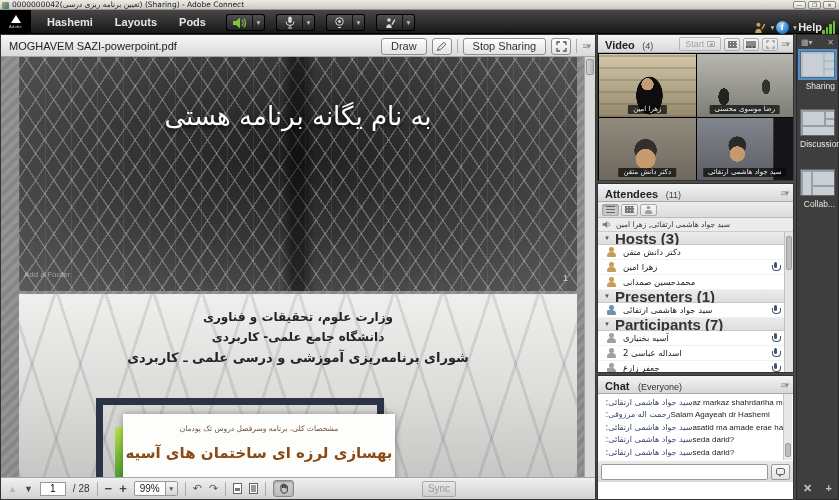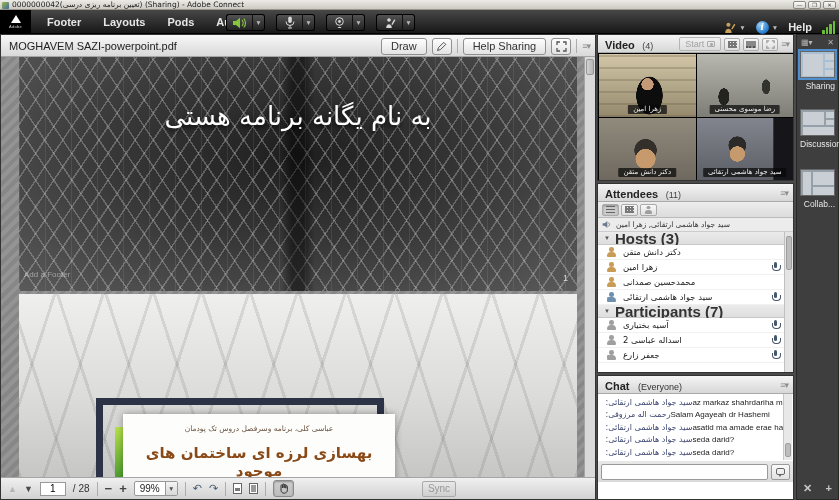--- a/index.html
+++ b/index.html
@@ -264,7 +264,7 @@
     <span class="logo-txt">Adobe</span>
   </div>
   <div class="menu-items">
-    <span class="menu-item">Footer</span>
+    <span class="menu-item">Hashemi</span>
     <span class="menu-item">Layouts</span>
     <span class="menu-item">Pods</span>
     <span class="menu-item">Audio</span>

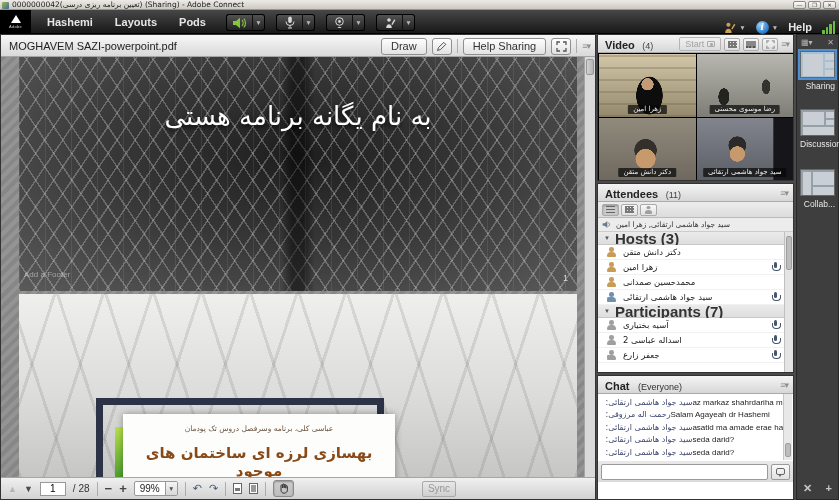--- a/index.html
+++ b/index.html
@@ -34,7 +34,7 @@
   .dev-arr{width:12px;border:1px solid #000;border-left:none;border-radius:0 3px 3px 0;
     background:linear-gradient(#525252,#222);color:#b9b9b9;font-size:6.5px;
     display:flex;align-items:center;justify-content:center}
-  .right-cluster{position:absolute;right:4px;top:0;height:34px;display:flex;align-items:center;gap:10px}
+  .right-cluster{position:absolute;right:4px;top:0;height:34px;display:flex;align-items:center;gap:0}
   .help-lbl{font-size:11px;font-weight:bold;color:#e6e6e6}
   .info-ico{width:13px;height:13px;border-radius:50%;
     background:radial-gradient(circle at 35% 30%,#9fd4f7,#2277cc 70%,#125a9e);

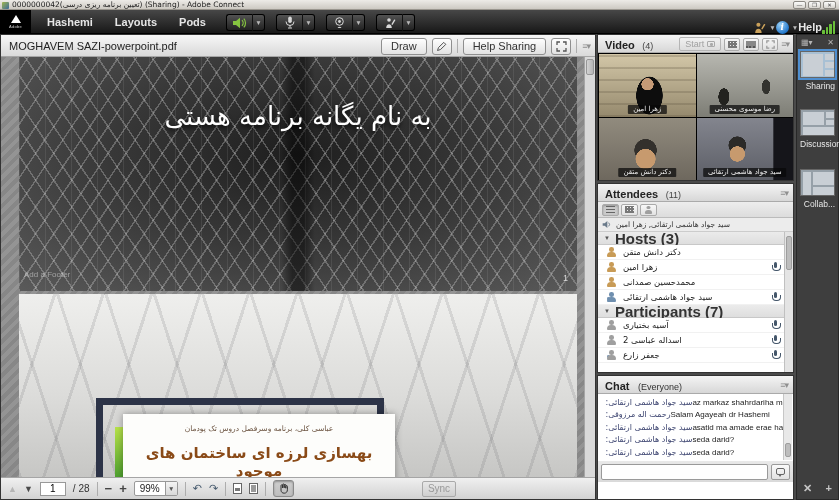--- a/index.html
+++ b/index.html
@@ -344,7 +344,7 @@
           </svg>
       </span>
       <span class="vsep"></span>
-      <span class="btn">Help Sharing</span>
+      <span class="btn">Stop Sharing</span>
       <span class="btn icon-btn">
         <svg width="11" height="11" viewBox="0 0 11 11">
             <path d="M1 4V1h3M7 1h3v3M10 7v3H7M4 10H1V7" fill="none" stroke="#555" stroke-width="1.3"></path>

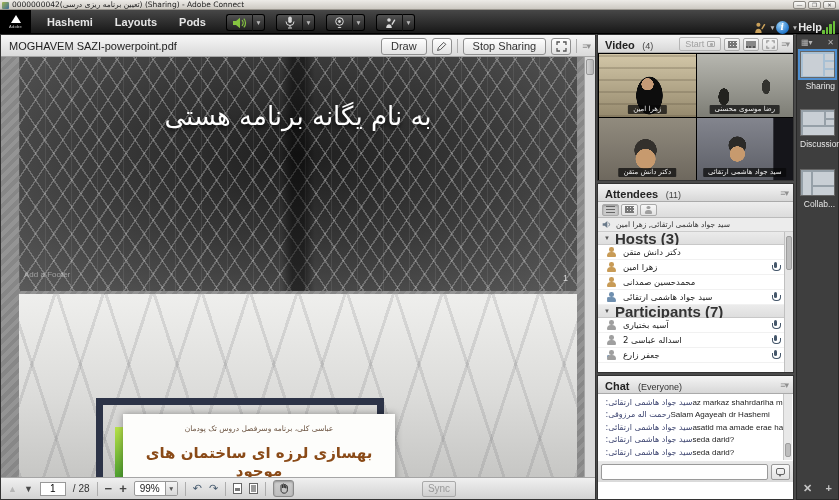--- a/index.html
+++ b/index.html
@@ -483,6 +483,10 @@
       <span class="p-ico p-host"></span>
       <span class="mem-name">محمدحسین صمدانی</span>
     </div>
+    <div class="group-row">
+      <span class="tri">▼</span>
+      <span class="group-lbl">Presenters (1)</span>
+    </div>
     <div class="mem-row">
       <span class="p-ico p-pres p-badge"></span>
       <span class="mem-name">سید جواد هاشمی ارتقائی</span>

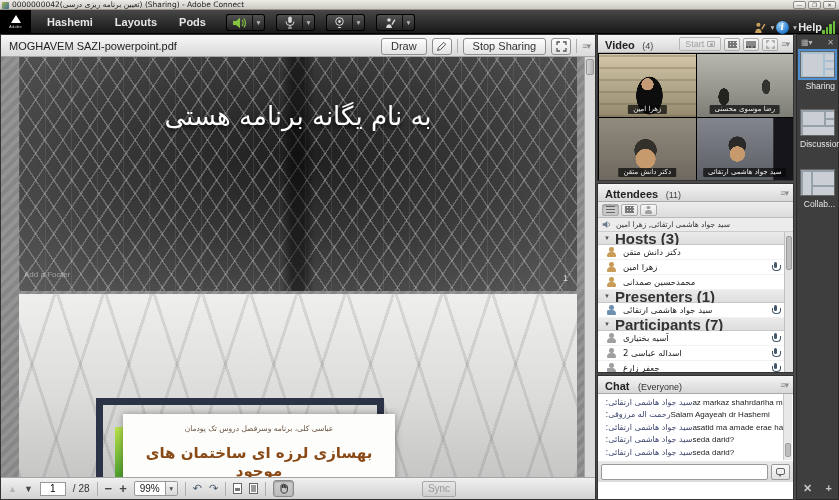--- a/index.html
+++ b/index.html
@@ -362,6 +362,11 @@
       <div class="s1-num">1</div>
     </div>
     <div class="slide2">
+      <div class="s2-lines">
+        <div class="s2-l">وزارت علوم، تحقیقات و فناوری</div>
+        <div class="s2-l">دانشگاه جامع علمی- کاربردی</div>
+        <div class="s2-l s2-l3">شورای برنامه‌ریزی آموزشی و درسی علمی ـ کاربردی</div>
+      </div>
       <div class="frame"></div>
       <div class="greenbar"></div>
       <div class="card">

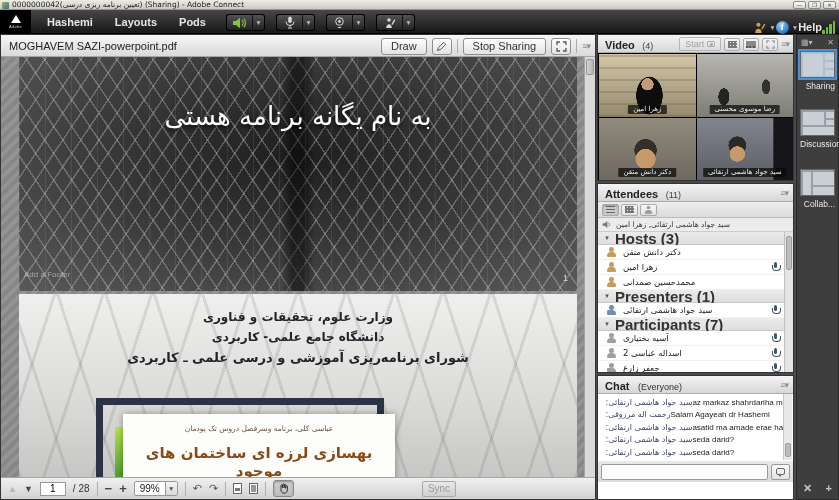--- a/index.html
+++ b/index.html
@@ -370,7 +370,7 @@
       <div class="frame"></div>
       <div class="greenbar"></div>
       <div class="card">
-        <div class="card-sub">عباسی کلی، برنامه وسرفصل دروس تک پودمان</div>
+        <div class="card-sub">مشخصات کلی، برنامه وسرفصل دروس تک پودمان</div>
         <div class="card-title">بهسازی لرزه ای ساختمان های موجود</div>
       </div>
     </div>

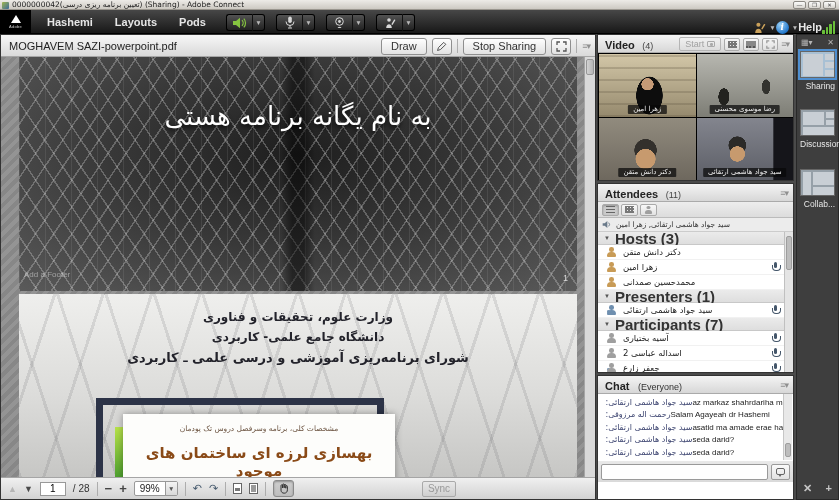--- a/index.html
+++ b/index.html
@@ -371,7 +371,7 @@
       <div class="greenbar"></div>
       <div class="card">
         <div class="card-sub">مشخصات کلی، برنامه وسرفصل دروس تک پودمان</div>
-        <div class="card-title">بهسازی لرزه ای ساختمان های موجود</div>
+        <div class="card-title">بهسازی لرزه ای ساختمان های آسیه</div>
       </div>
     </div>
     <div class="vscroll">

